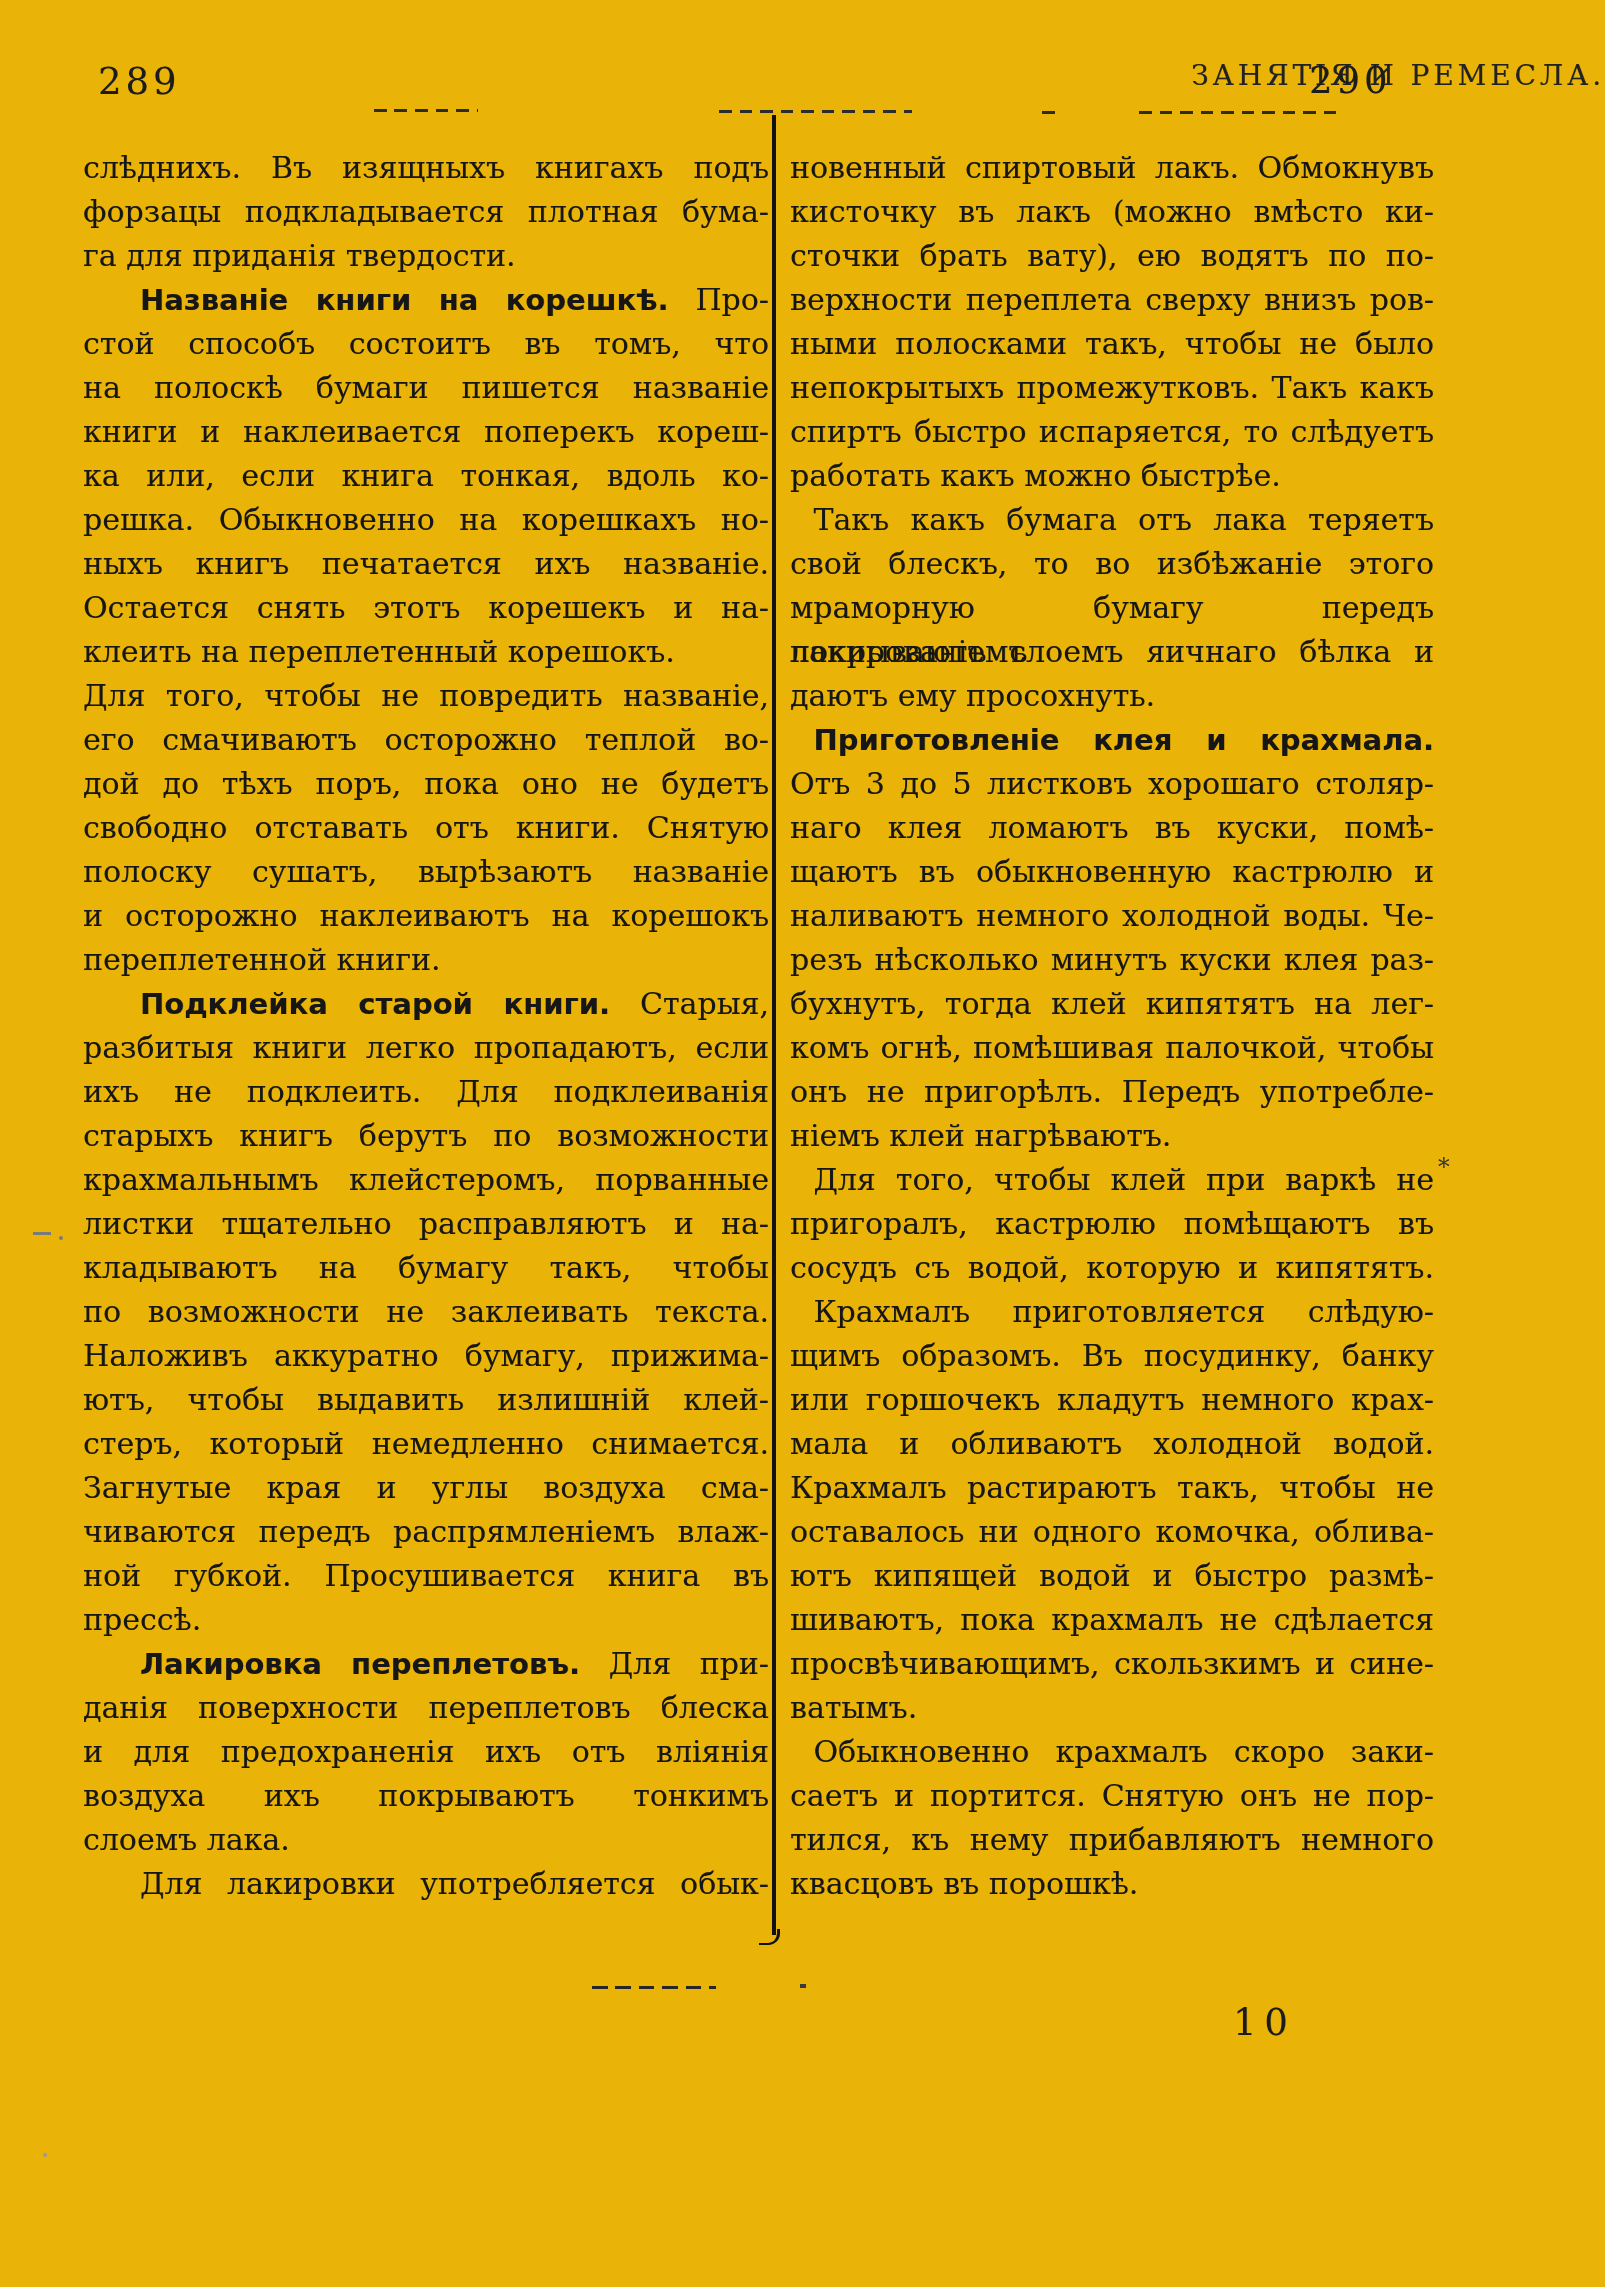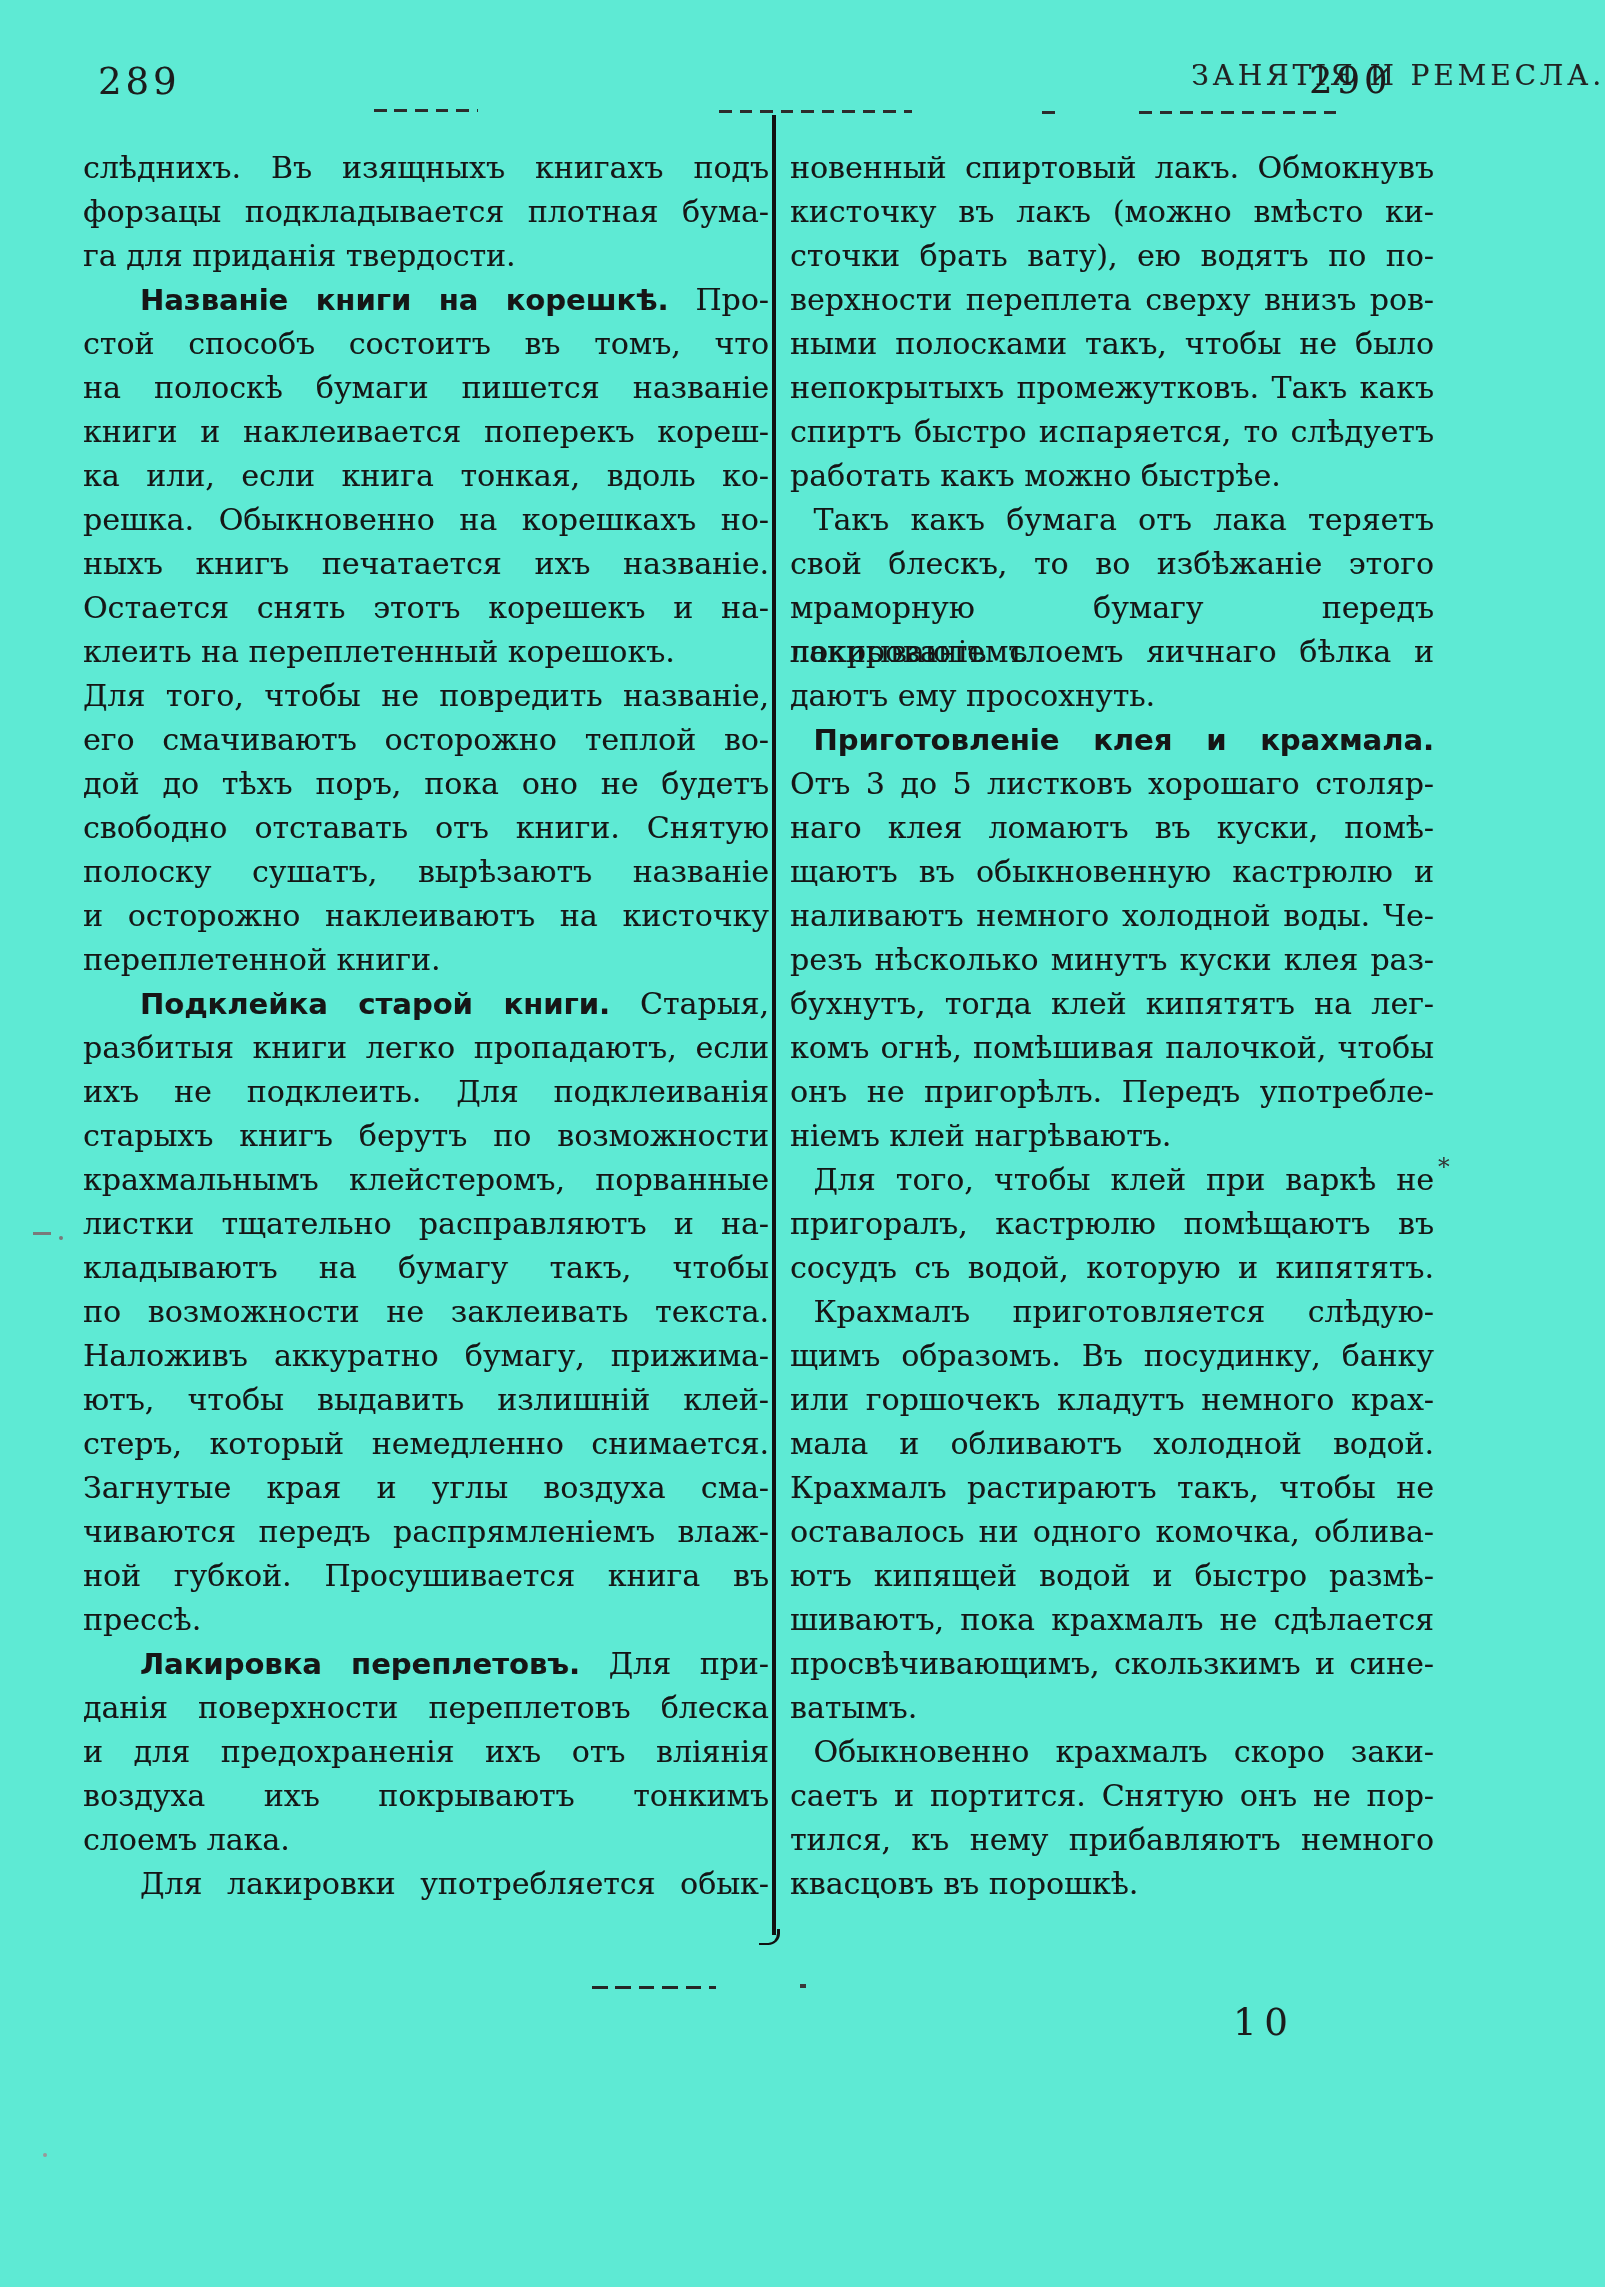--- a/index.html
+++ b/index.html
@@ -6,7 +6,7 @@
   .page{
     position:relative;
     width:1605px;height:2288px;
-    background:#5eead4;
+    background:#eab308;
     font-family:"DejaVu Serif",serif;
     color:#161616;
     overflow:hidden;

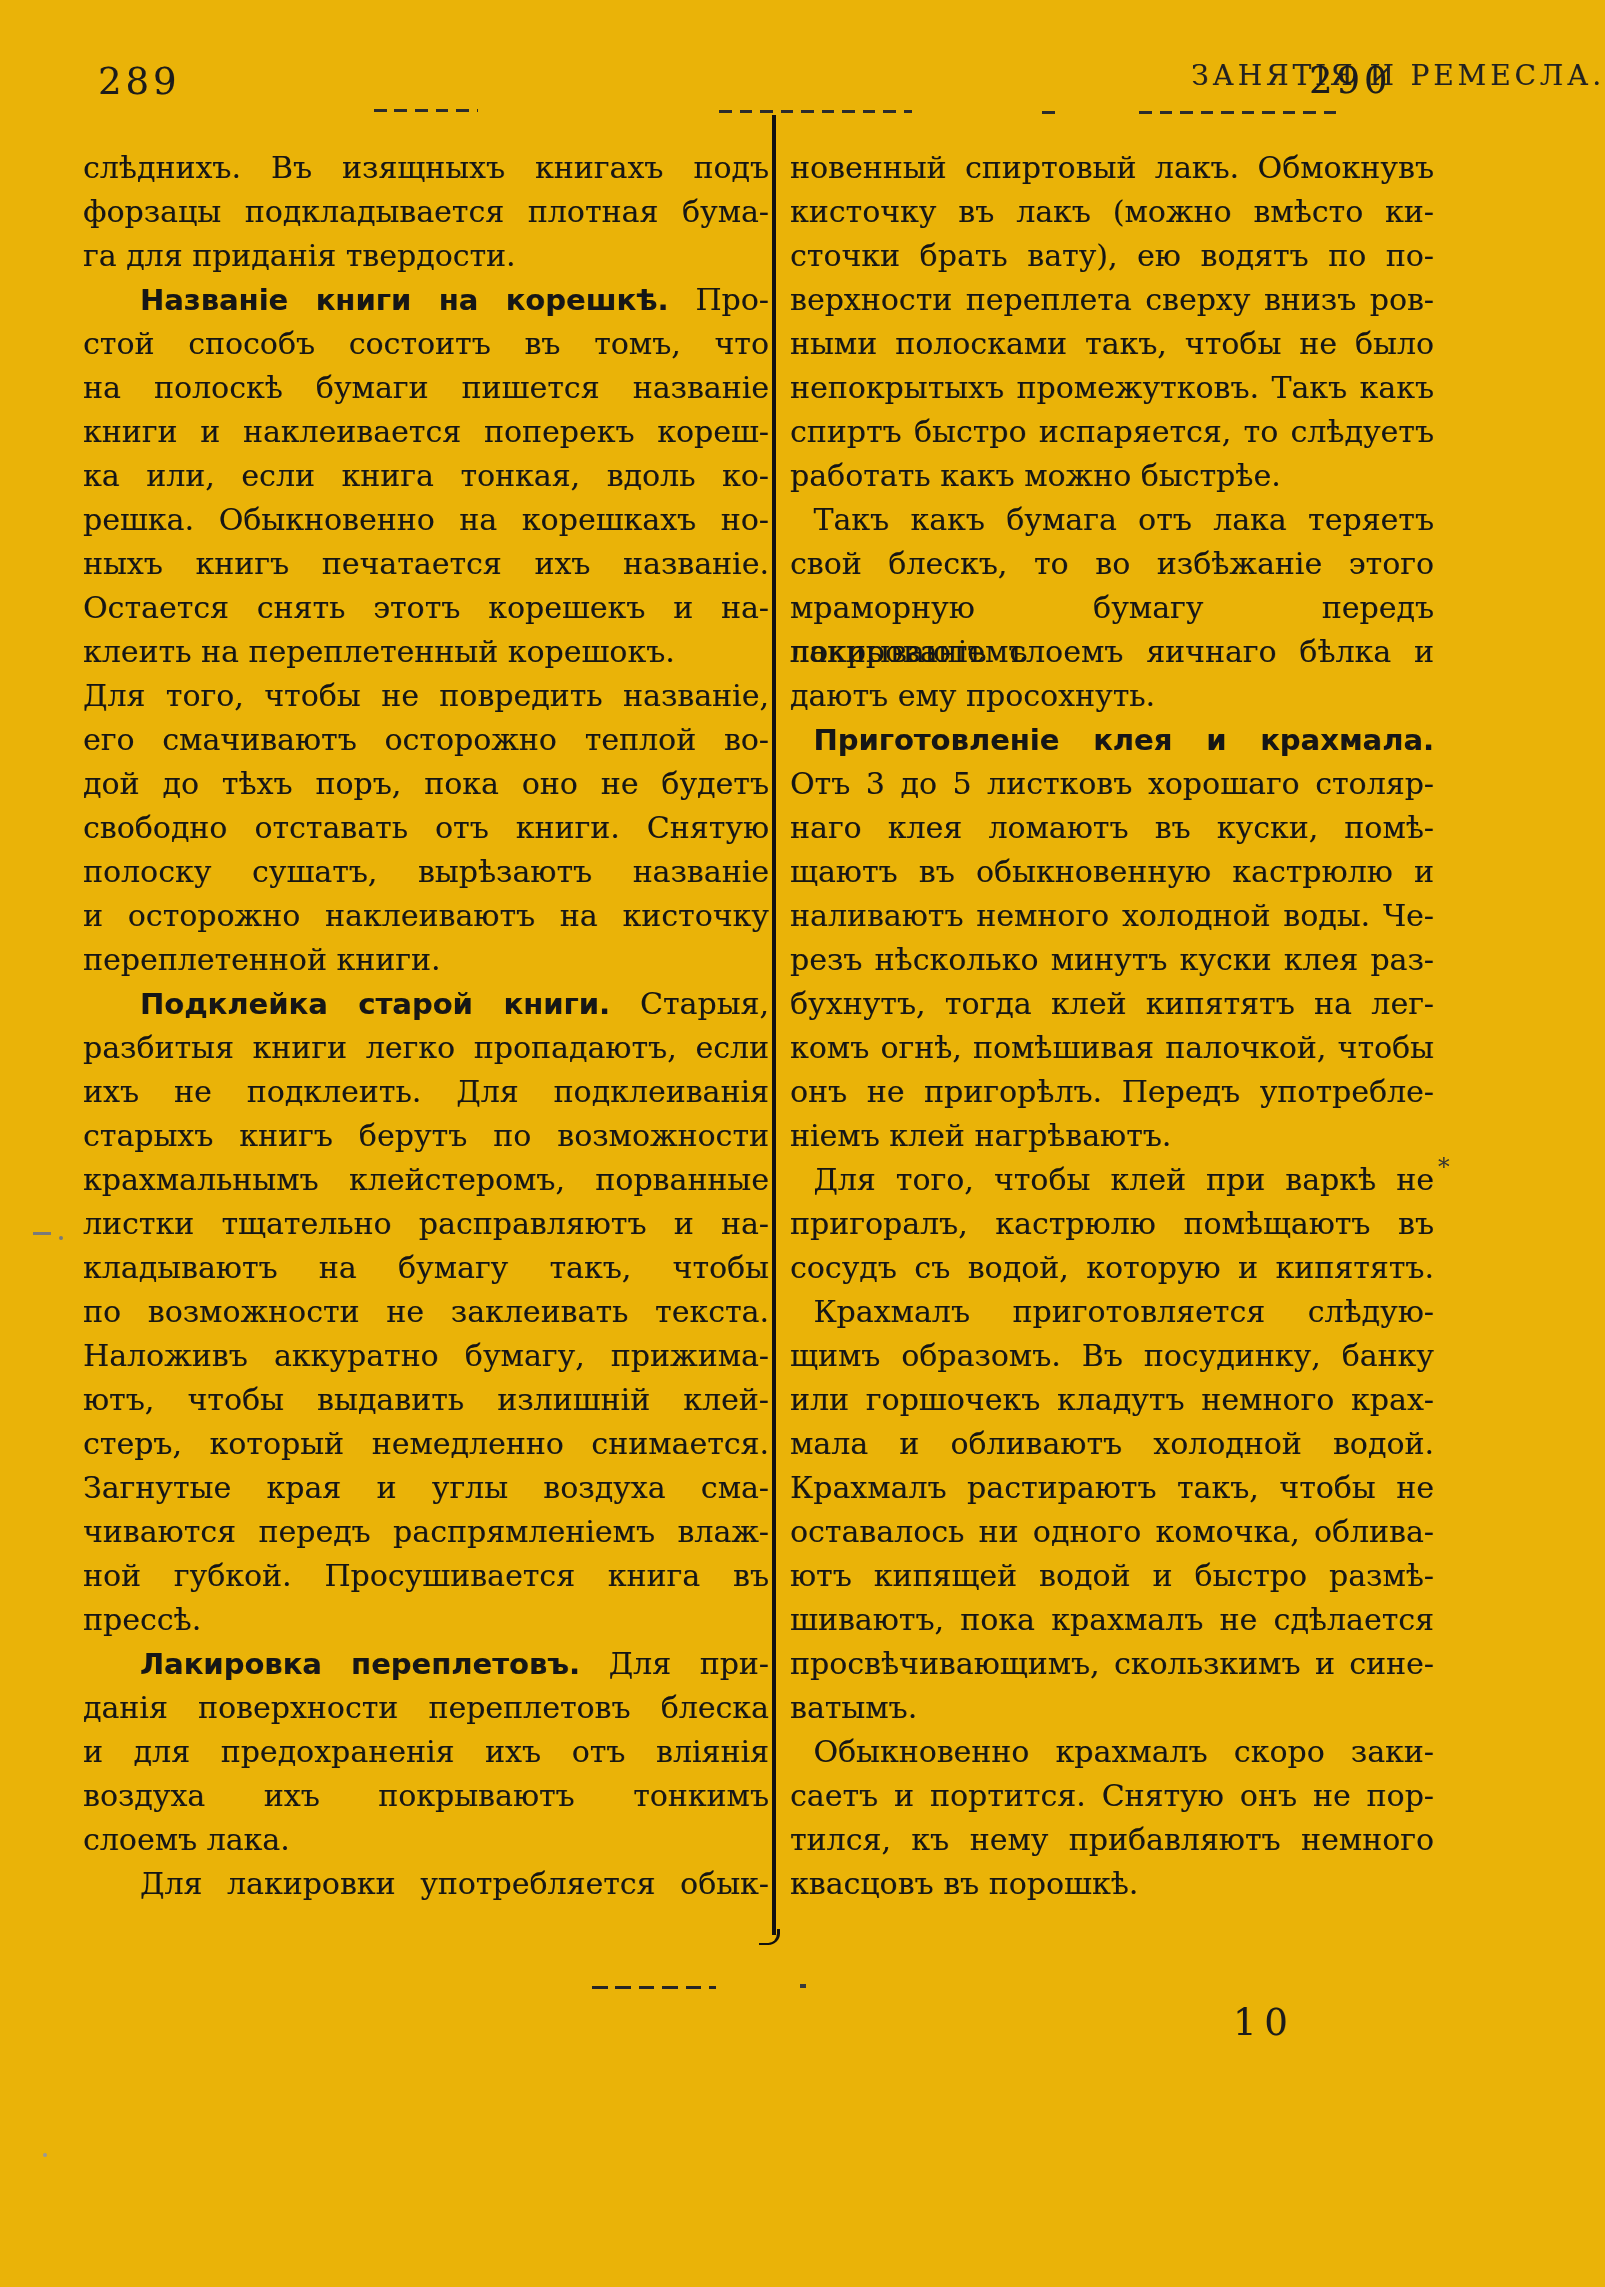--- a/index.html
+++ b/index.html
@@ -113,7 +113,7 @@
       <div class="line">дой до тѣхъ поръ, пока оно не будетъ</div>
       <div class="line">свободно отставать отъ книги. Снятую</div>
       <div class="line">полоску сушатъ, вырѣзаютъ названіе</div>
-      <div class="line">и осторожно наклеиваютъ на кисточку</div>
+      <div class="line">и осторожно наклеиваютъ на корешокъ</div>
       <div class="line end">переплетенной книги.</div>
       <div class="line indent"><span class="head">Подклейка старой книги.</span> Старыя,</div>
       <div class="line">разбитыя книги легко пропадаютъ, если</div>

